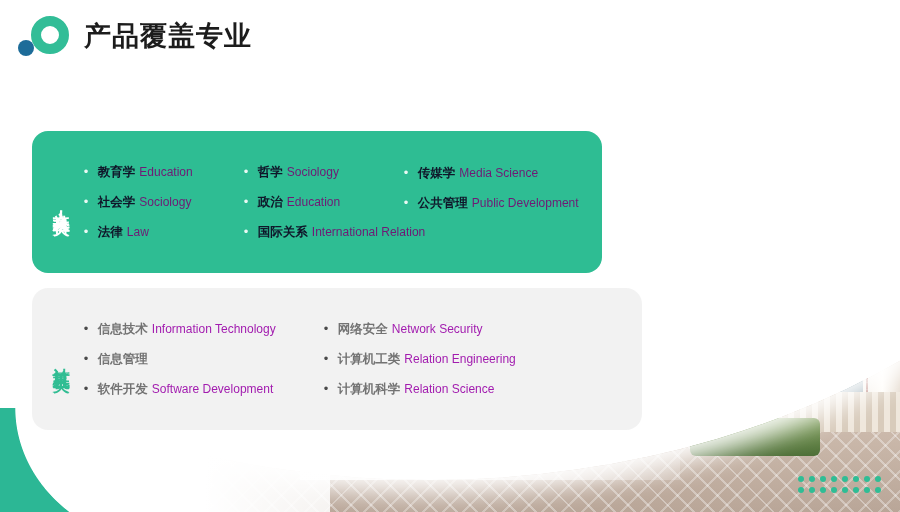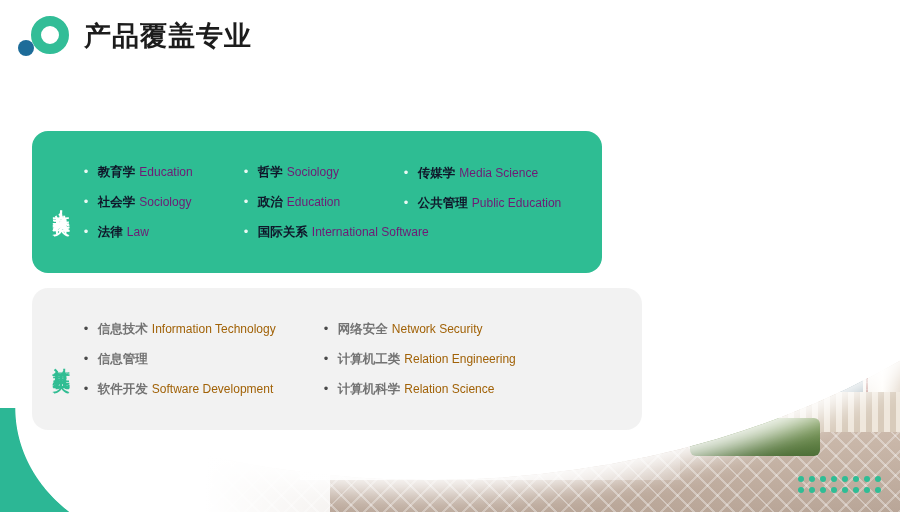--- a/index.html
+++ b/index.html
@@ -358,7 +358,7 @@
         <div class="item txt-light">
           <span class="bullet bullet-light">•</span>
           <span class="cn">公共管理</span>
-          <span class="en">Public Education</span>
+          <span class="en">Public Development</span>
         </div>
         <div class="item txt-light hidden">
           <span class="cn">&nbsp;</span>

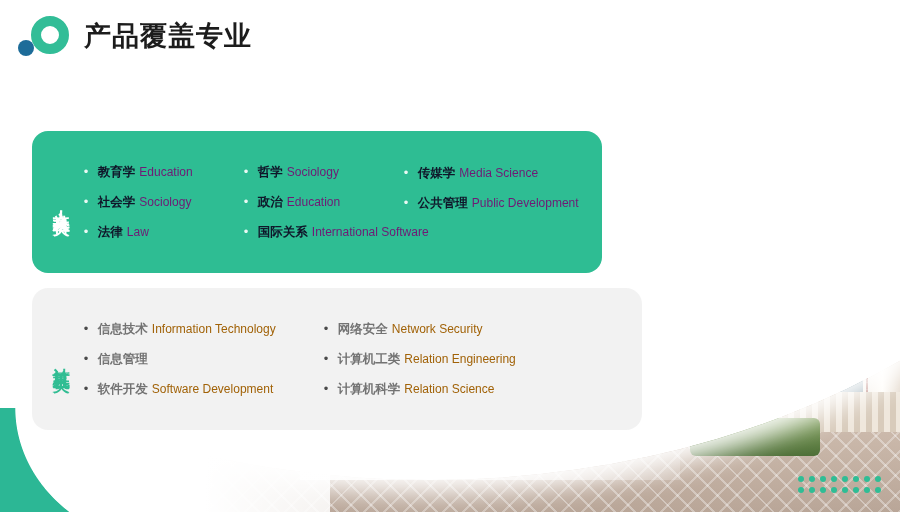--- a/index.html
+++ b/index.html
@@ -345,7 +345,7 @@
         <div class="item txt-light">
           <span class="bullet bullet-light">•</span>
           <span class="cn">国际关系</span>
-          <span class="en">International Software</span>
+          <span class="en">International Relation</span>
         </div>
       </div>
 

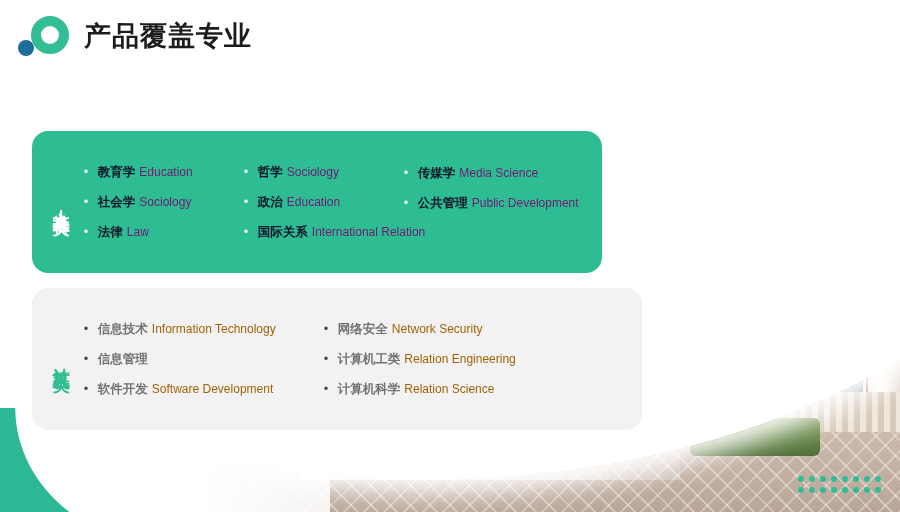--- a/index.html
+++ b/index.html
@@ -235,7 +235,7 @@
   .txt-light .cn { color: #0f172a; }
   .txt-light .en { color: #701a75; }
   .txt-dark .cn { color: #737373; }
-  .txt-dark .en { color: #a16207; }
+  .txt-dark .en { color: #a21caf; }
 
   
   .dot-grid {

